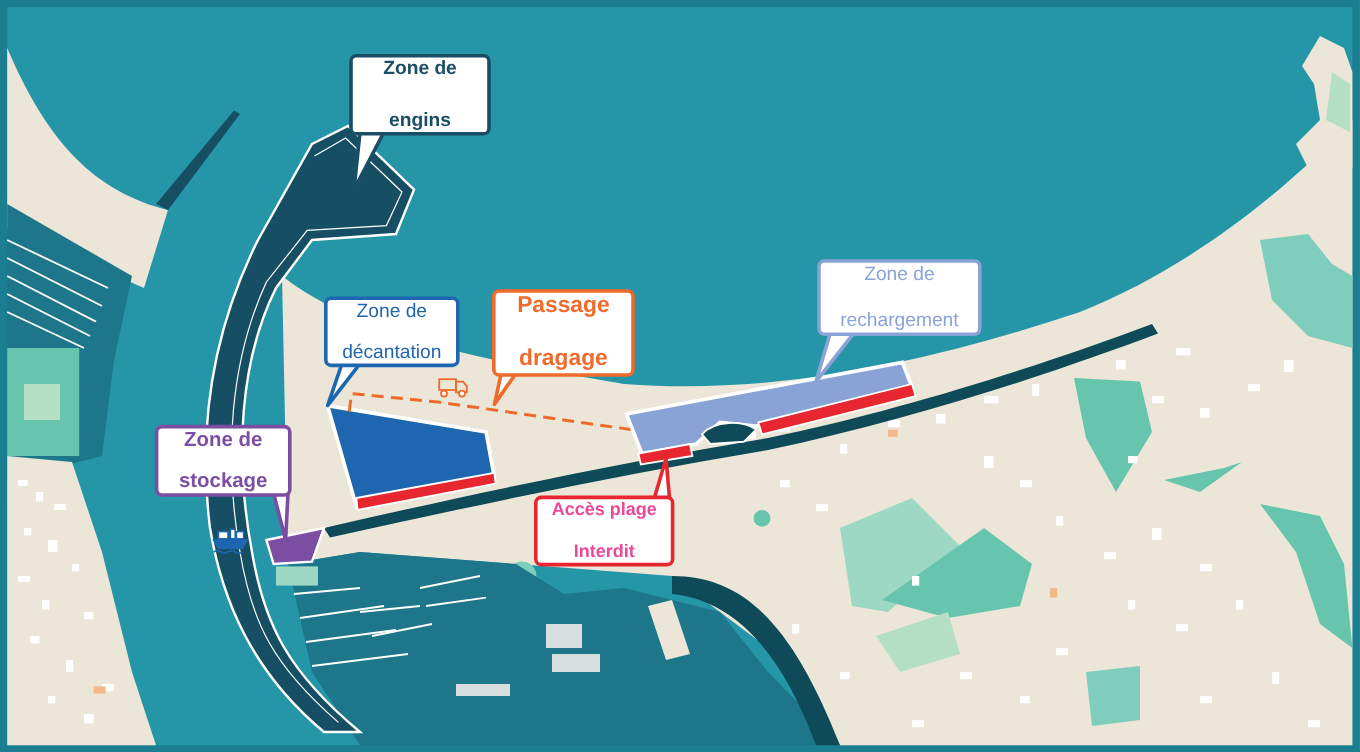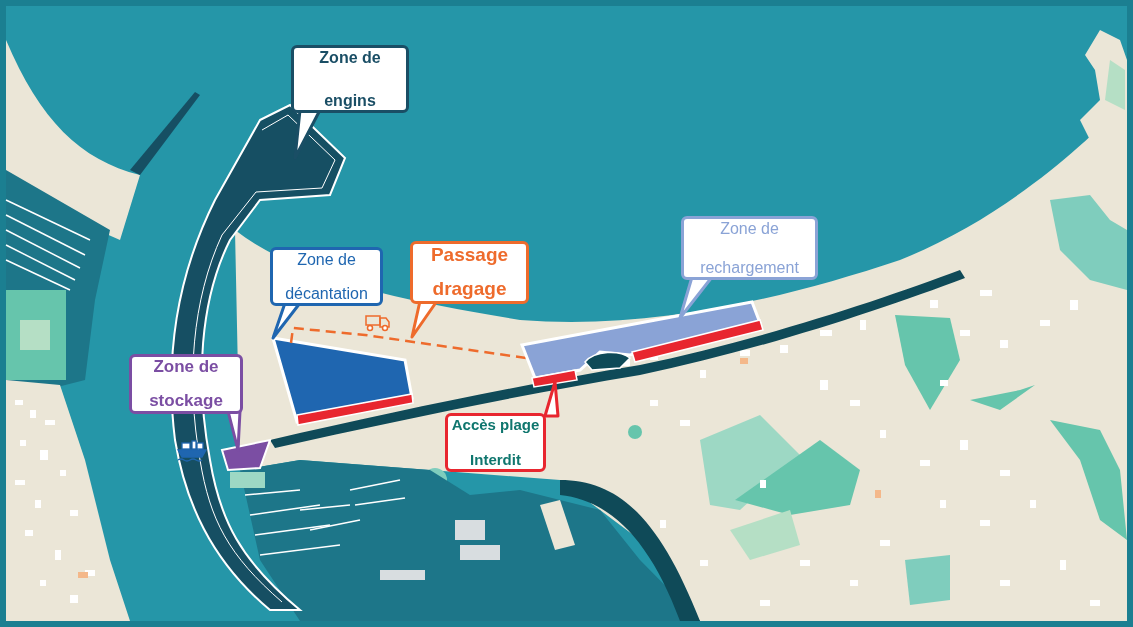--- a/index.html
+++ b/index.html
@@ -13,7 +13,7 @@
   .callout span { display: block; white-space: nowrap; }
   .c-dragage { left: 291px; top: 45px; width: 118px; height: 68px; border-color: #1a4e65; color: #1a4e65; font-size: 16px; }
   .c-decantation { left: 270px; top: 247px; width: 113px; height: 59px; border-color: #1f66b0; color: #1f66b0; font-size: 16px; font-weight: normal; }
-  .c-passage { left: 410px; top: 241px; width: 119px; height: 63px; border-color: #ee6b2c; color: #ee6b2c; font-size: 19px; }
+  .c-passage { left: 410px; top: 241px; width: 119px; height: 73px; border-color: #ee6b2c; color: #ee6b2c; font-size: 19px; }
   .c-rechargement { left: 681px; top: 216px; width: 137px; height: 64px; border-color: #8aa3d6; color: #8aa3d6; font-size: 16px; font-weight: normal; }
   .c-stockage { left: 129px; top: 354px; width: 114px; height: 60px; border-color: #7b4ea3; color: #7b4ea3; font-size: 17px; }
   .c-acces { left: 445px; top: 413px; width: 101px; height: 59px; border-color: #e8262f; color: #0f766e; font-size: 15px; }

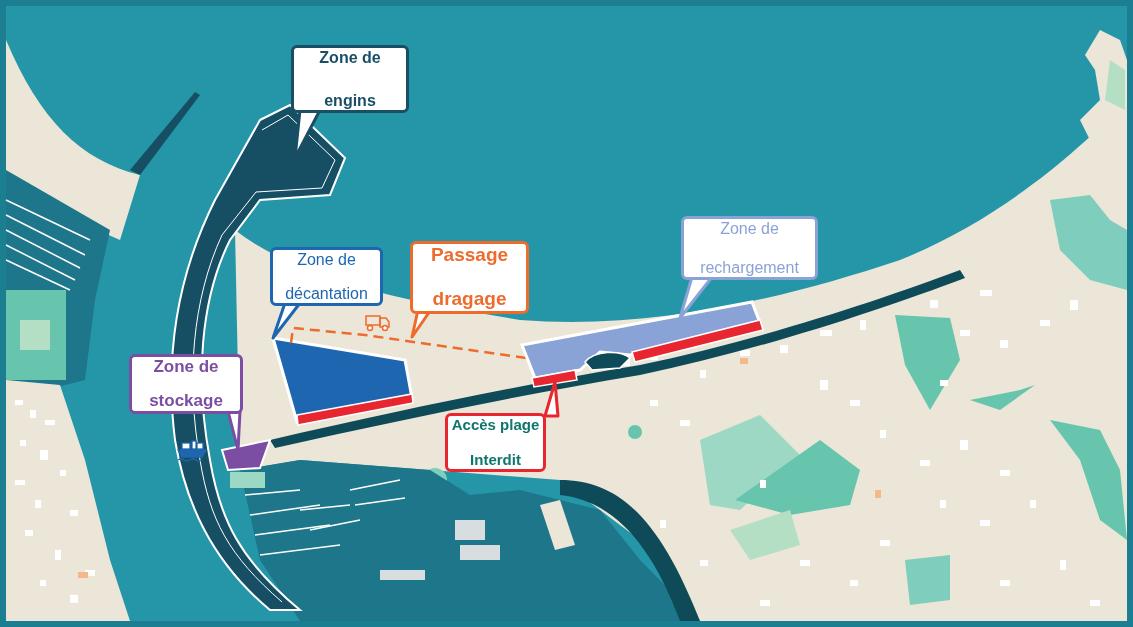--- a/index.html
+++ b/index.html
@@ -16,7 +16,7 @@
   .c-passage { left: 410px; top: 241px; width: 119px; height: 73px; border-color: #ee6b2c; color: #ee6b2c; font-size: 19px; }
   .c-rechargement { left: 681px; top: 216px; width: 137px; height: 64px; border-color: #8aa3d6; color: #8aa3d6; font-size: 16px; font-weight: normal; }
   .c-stockage { left: 129px; top: 354px; width: 114px; height: 60px; border-color: #7b4ea3; color: #7b4ea3; font-size: 17px; }
-  .c-acces { left: 445px; top: 413px; width: 101px; height: 59px; border-color: #e8262f; color: #0f766e; font-size: 15px; }
+  .c-acces { left: 445px; top: 413px; width: 117px; height: 59px; border-color: #e8262f; color: #ec4899; font-size: 15px; }
 </style>
 </head>
 <body>

